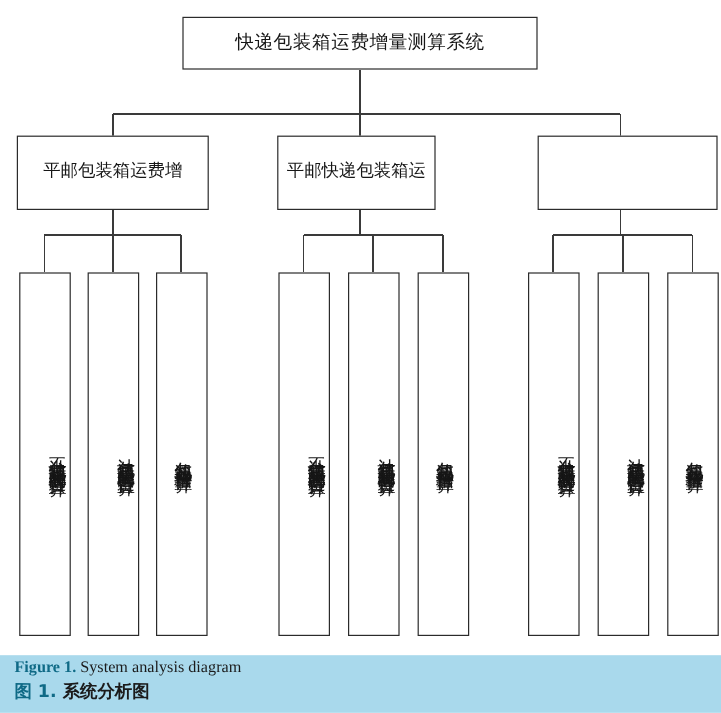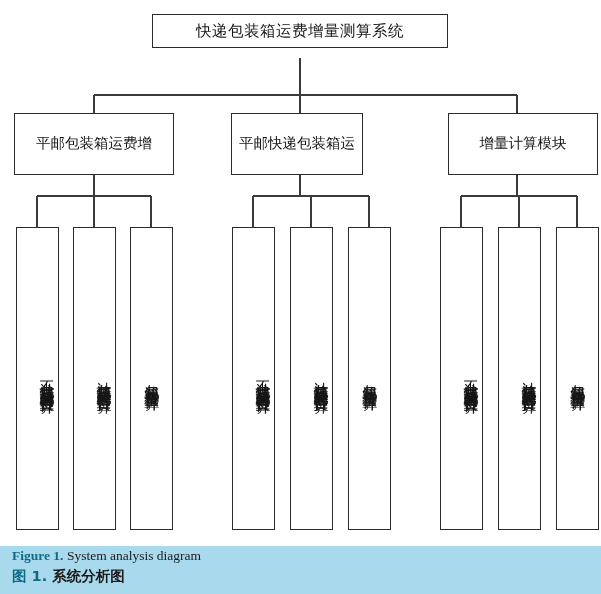--- a/index.html
+++ b/index.html
@@ -49,7 +49,7 @@
     left: 152px;
     top: 14px;
     width: 296px;
-    height: 34px;
+    height: 44px;
     font-size: 15.5px;
     line-height: 1.25;
     letter-spacing: 0.5px;

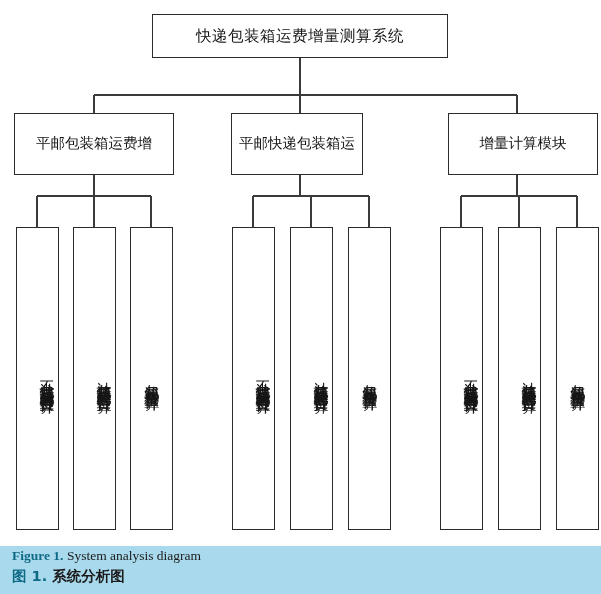--- a/index.html
+++ b/index.html
@@ -175,7 +175,6 @@
 
   <div class="box mod-box mod-3">
     <span>
-      <span class="mtext">增量计算模块</span>
     </span>
   </div>
 

